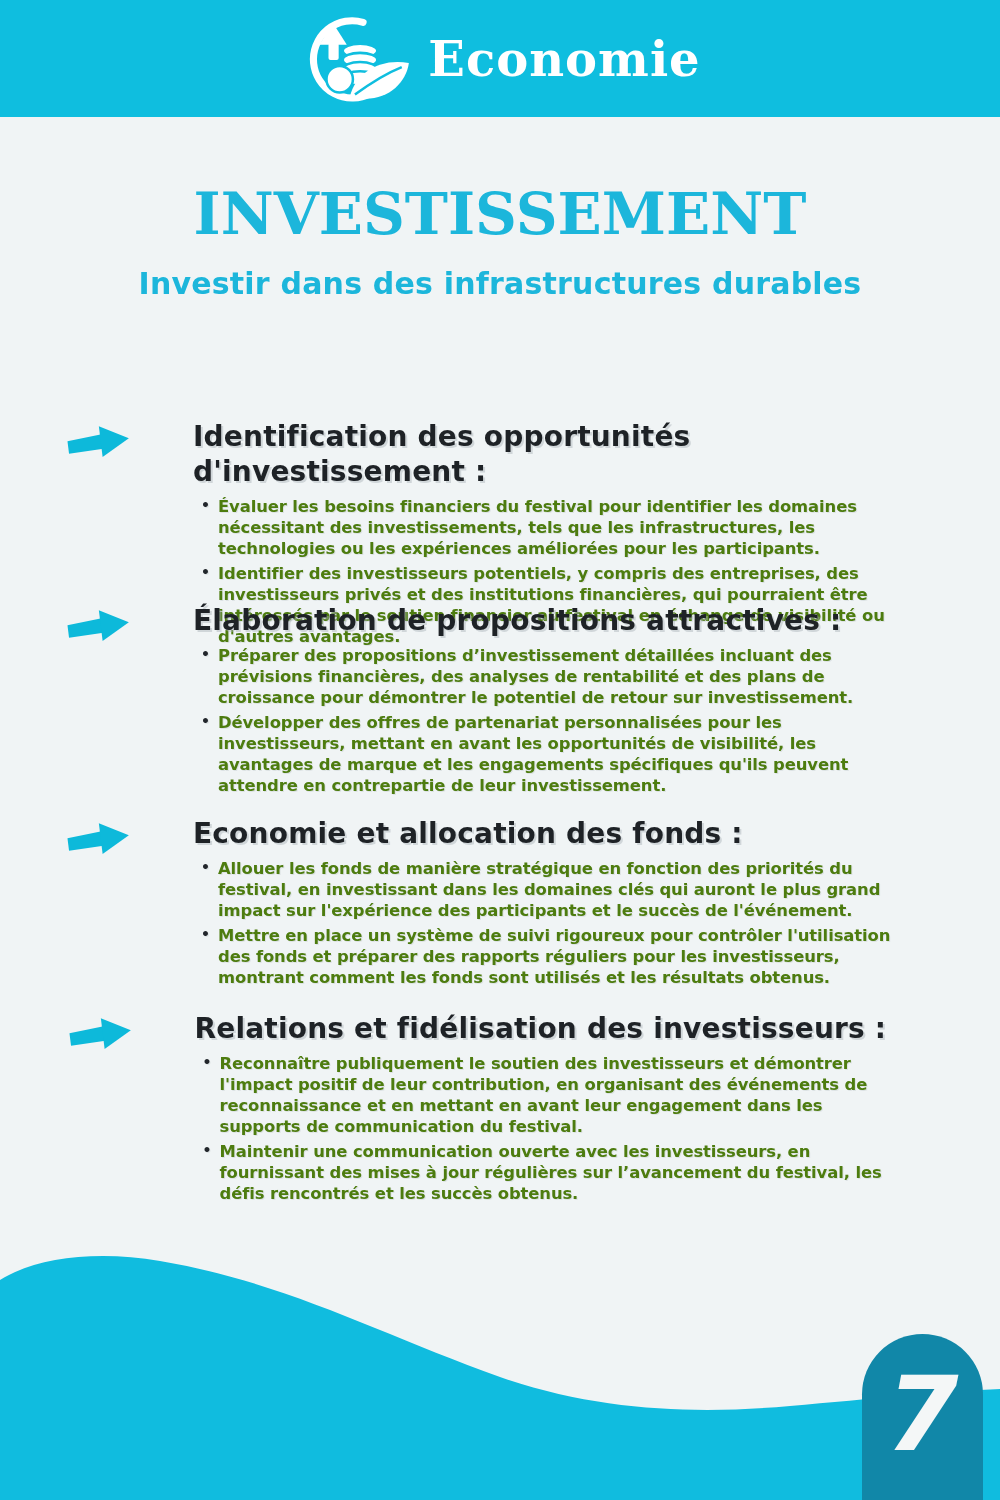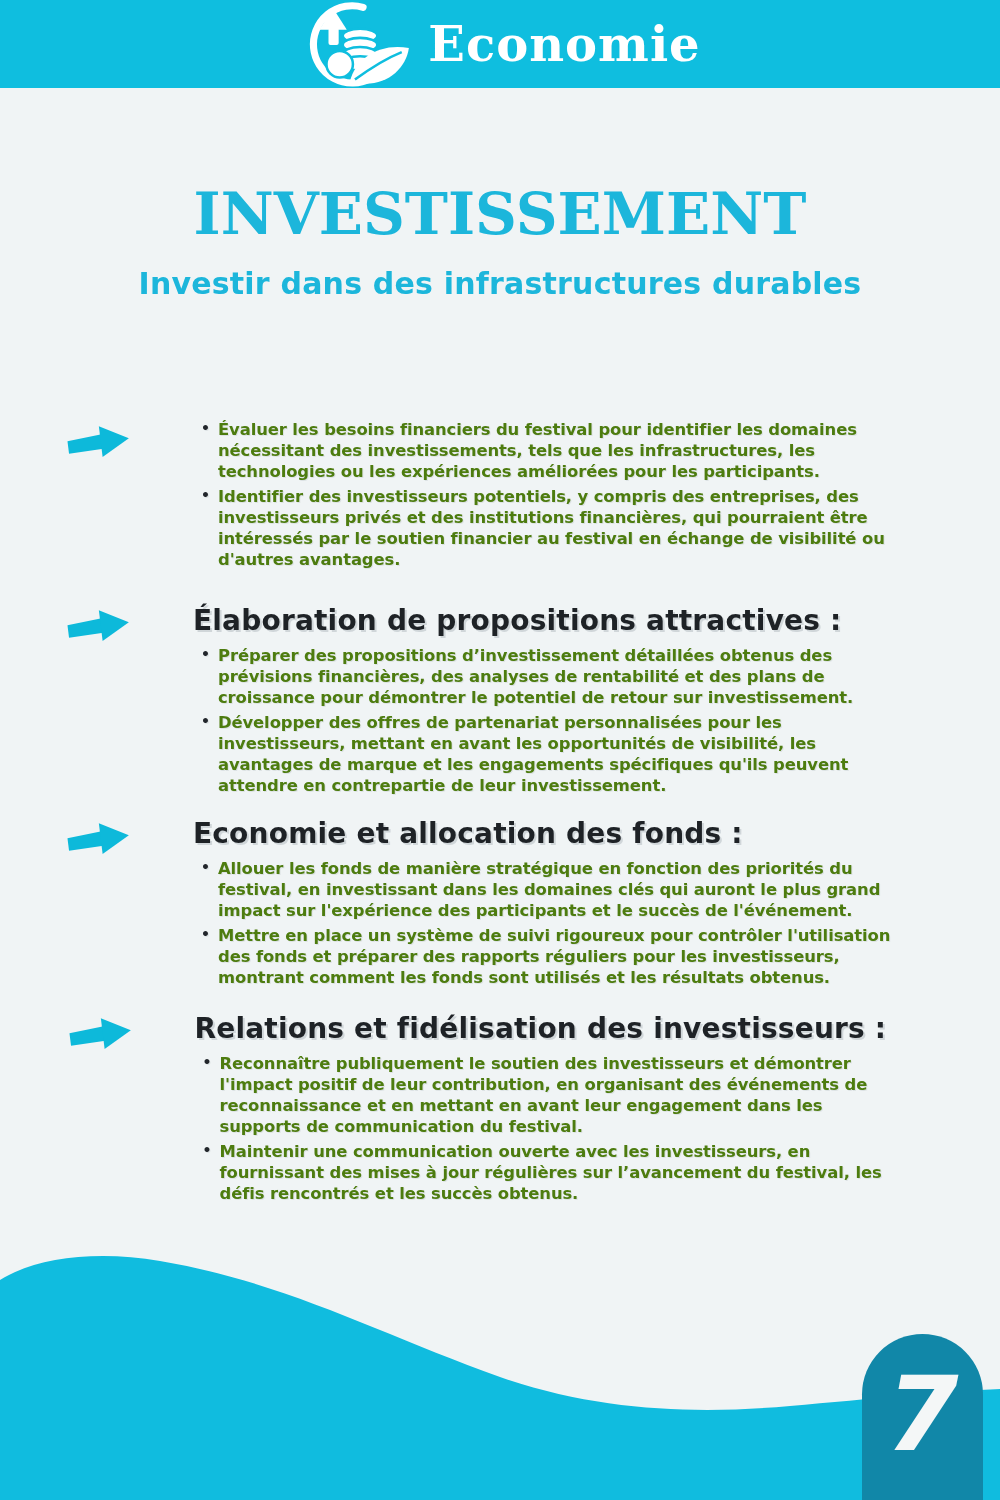--- a/index.html
+++ b/index.html
@@ -18,7 +18,7 @@
     position: absolute;
     top: 0; left: 0;
     width: 1000px;
-    height: 88px;
+    height: 117px;
     background: #0FBEDF;
     display: flex;
     align-items: center;

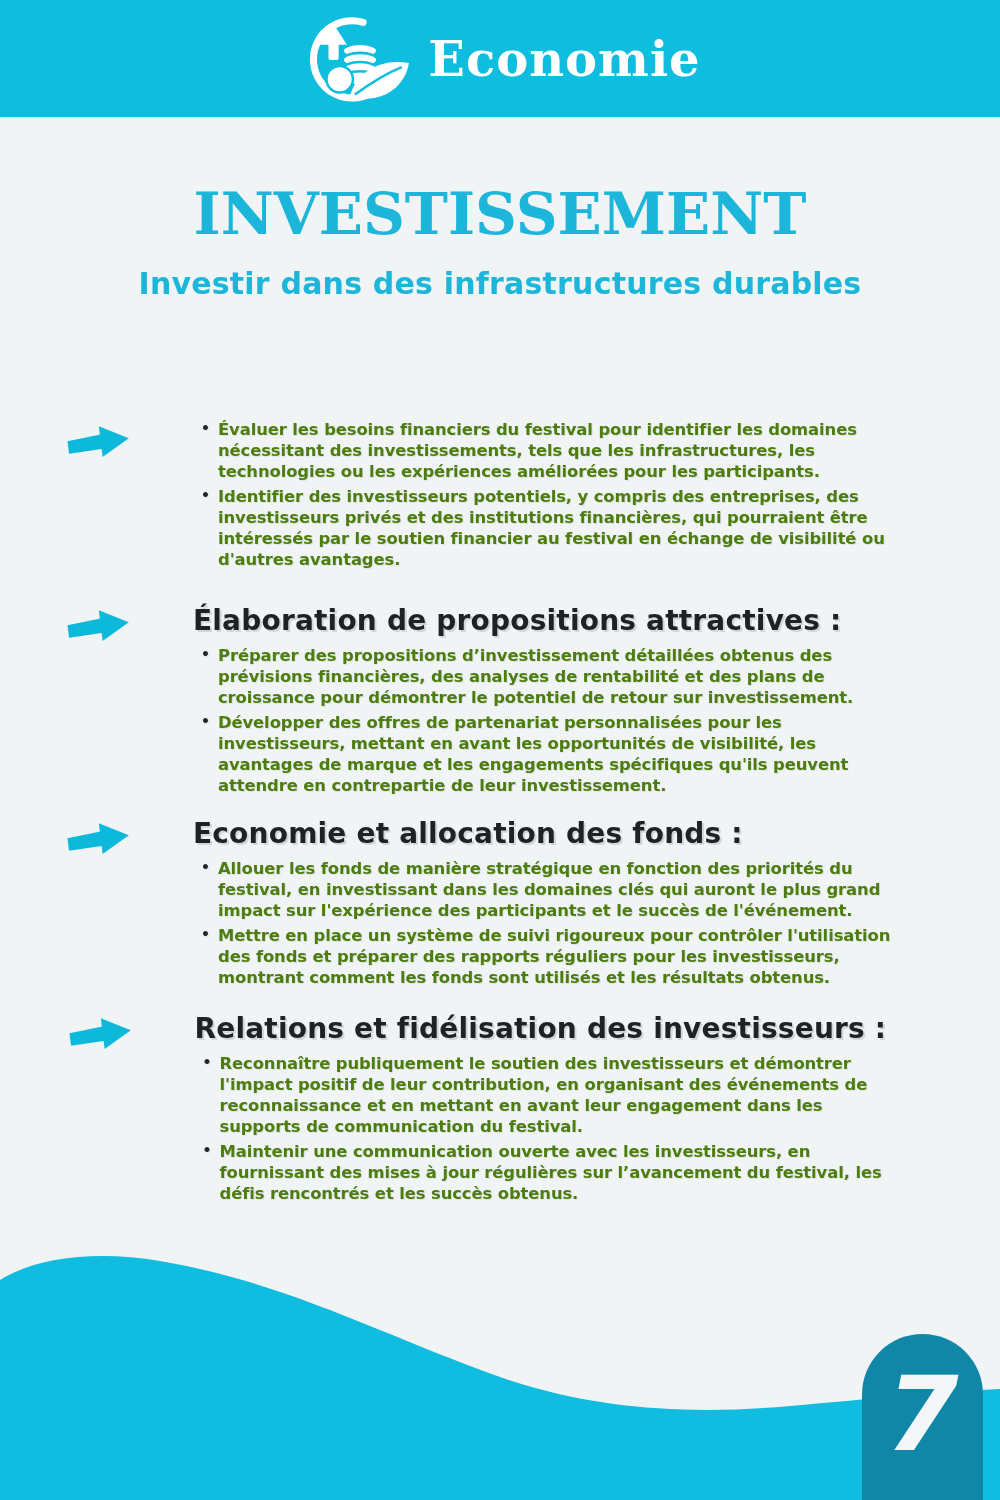--- a/index.html
+++ b/index.html
@@ -170,6 +170,7 @@
       </svg>
   </div>
   <div class="section-body">
+    <div class="section-heading">Identification des opportunités d'investissement :</div>
     <ul class="bullets">
       <li>Évaluer les besoins financiers du festival pour identifier les domaines nécessitant des investissements, tels que les infrastructures, les technologies ou les expériences améliorées pour les participants.</li>
       <li>Identifier des investisseurs potentiels, y compris des entreprises, des investisseurs privés et des institutions financières, qui pourraient être intéressés par le soutien financier au festival en échange de visibilité ou d'autres avantages.</li>

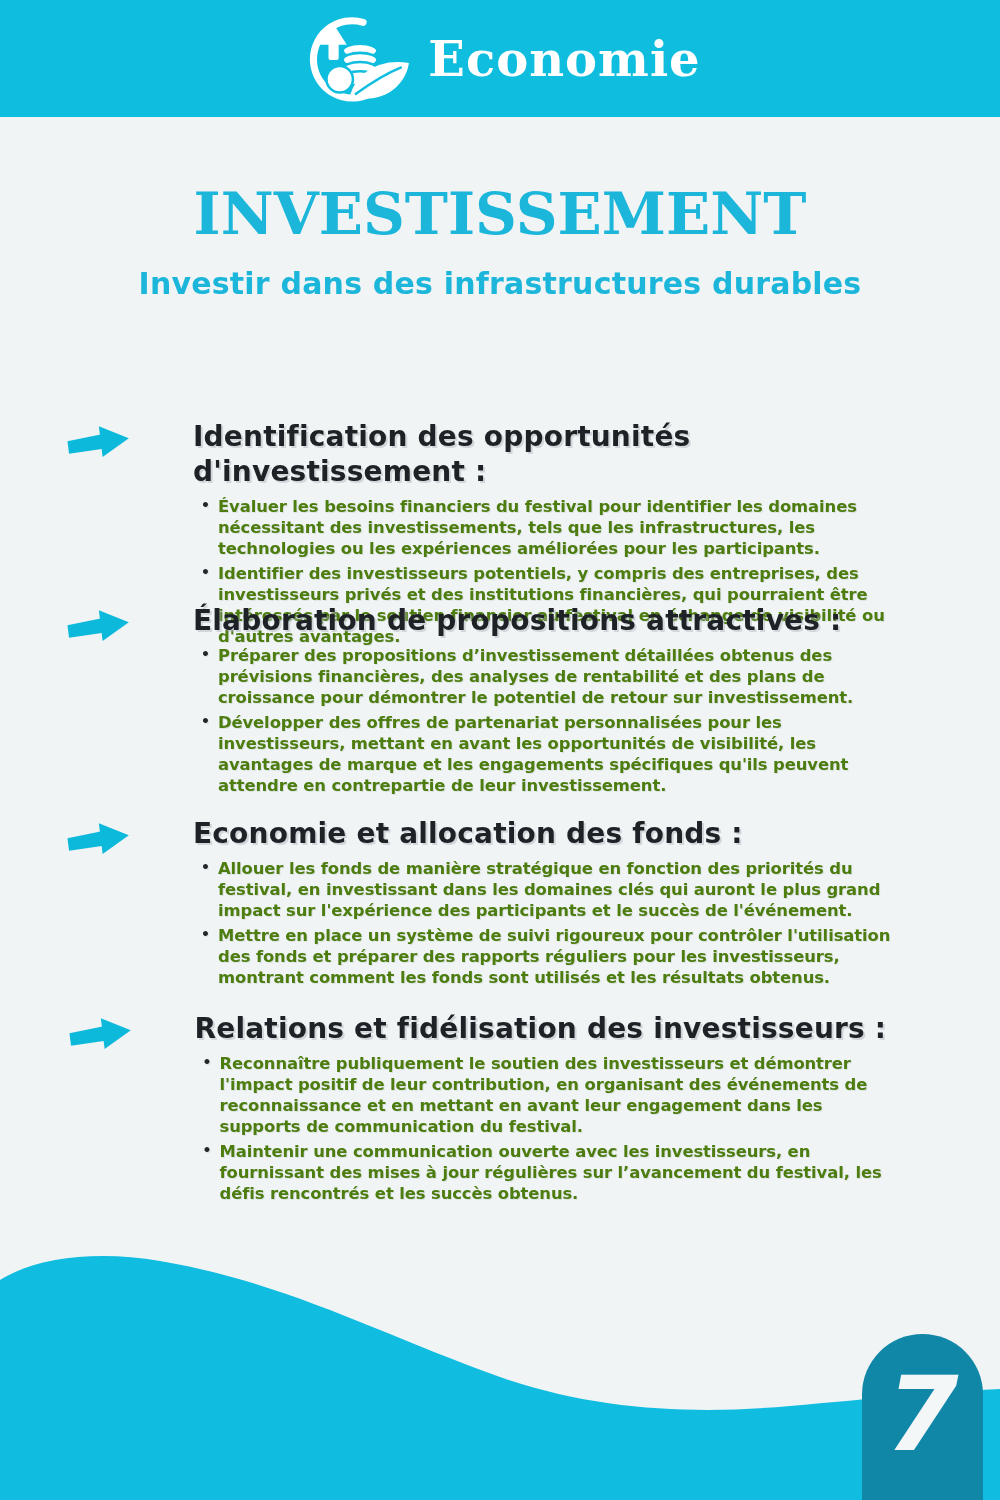--- a/index.html
+++ b/index.html
@@ -190,7 +190,7 @@
   <div class="section-body">
     <div class="section-heading">Élaboration de propositions attractives :</div>
     <ul class="bullets">
-      <li>Préparer des propositions d’investissement détaillées obtenus des prévisions financières, des analyses de rentabilité et des plans de croissance pour démontrer le potentiel de retour sur investissement.</li>
+      <li>Préparer des propositions d’investissement détaillées incluant des prévisions financières, des analyses de rentabilité et des plans de croissance pour démontrer le potentiel de retour sur investissement.</li>
       <li>Développer des offres de partenariat personnalisées pour les investisseurs, mettant en avant les opportunités de visibilité, les avantages de marque et les engagements spécifiques qu'ils peuvent attendre en contrepartie de leur investissement.</li>
     </ul>
   </div>

